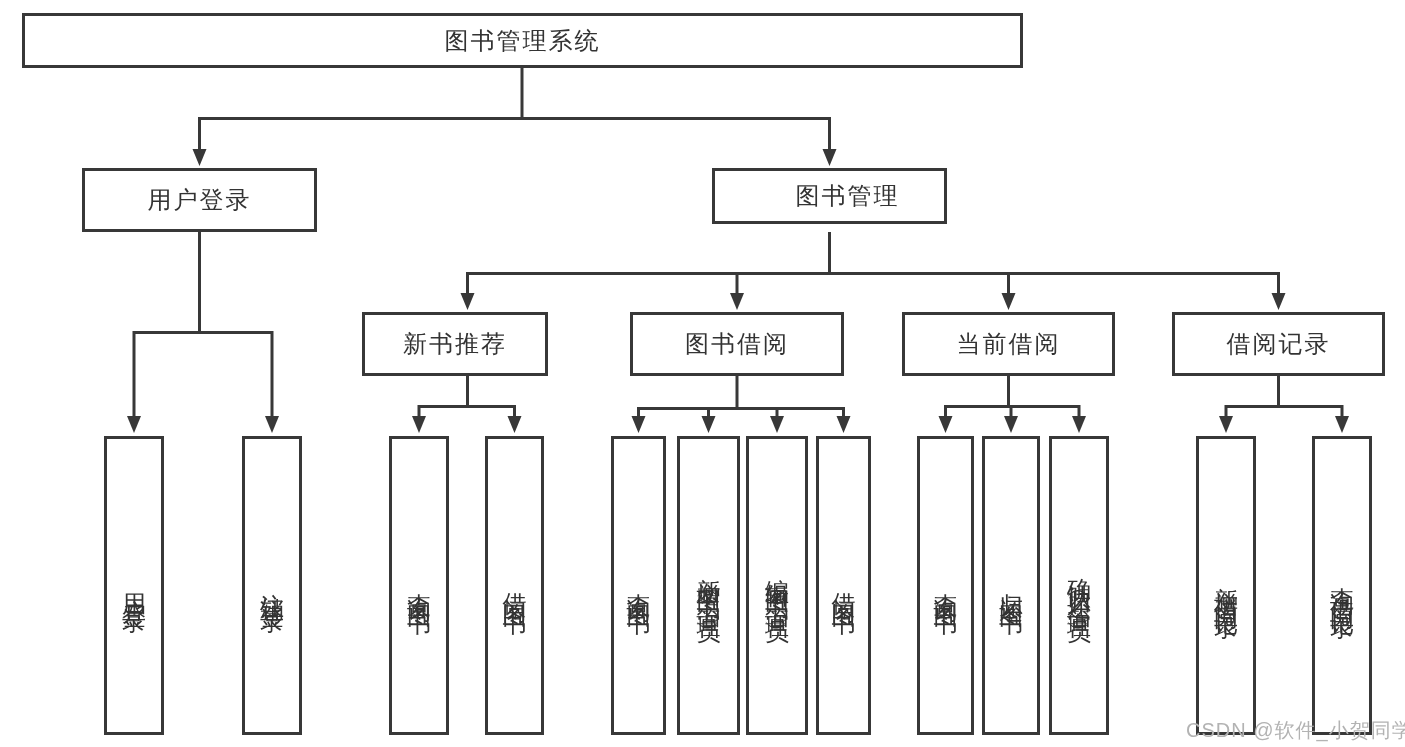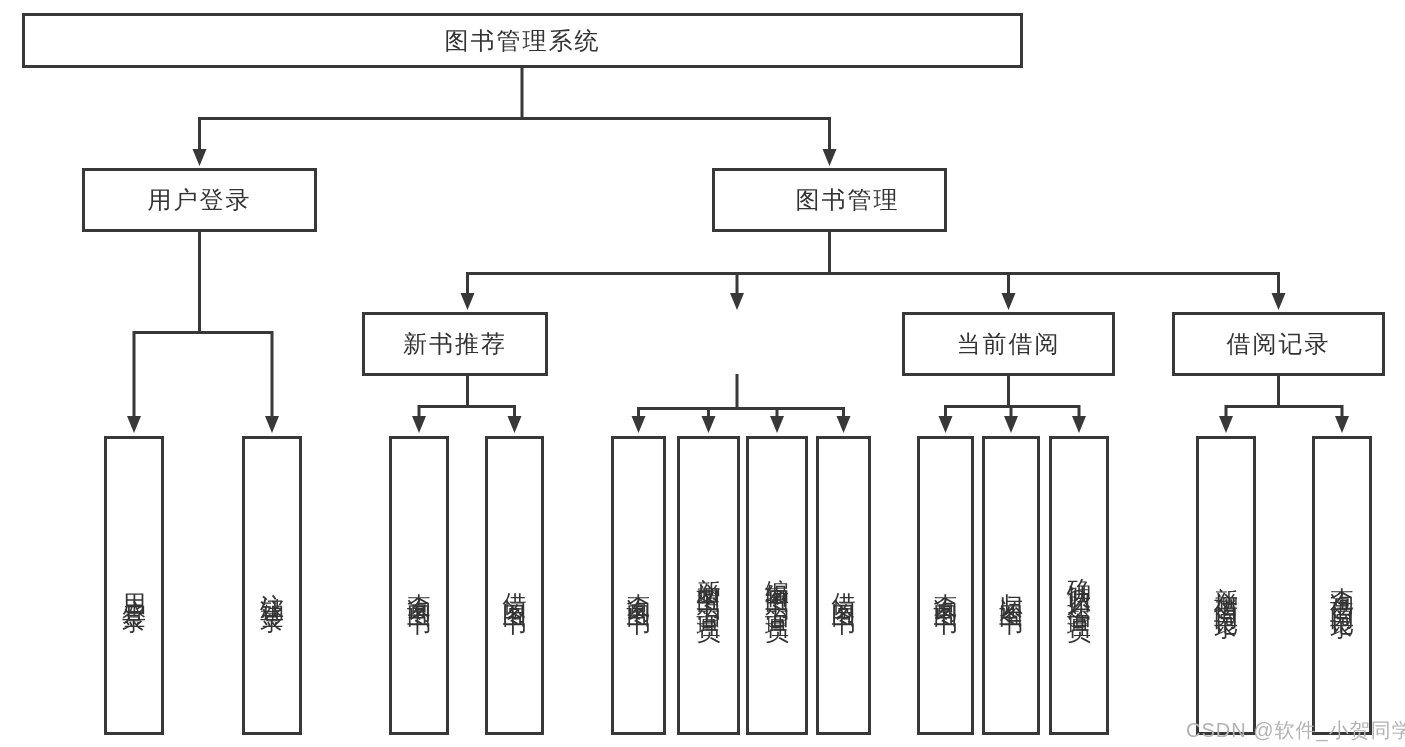--- a/index.html
+++ b/index.html
@@ -108,7 +108,7 @@
   <div class="node" style="left:82px; top:168px; width:235px; height:64px;">
     <span class="t">用户登录</span>
   </div>
-  <div class="node" style="left:712px; top:168px; width:235px; height:64px;padding-left:36px;">
+  <div class="node" style="left:712px; top:168px; width:235px; height:56px;padding-left:36px;">
     <span class="t">图书管理</span>
   </div>
 

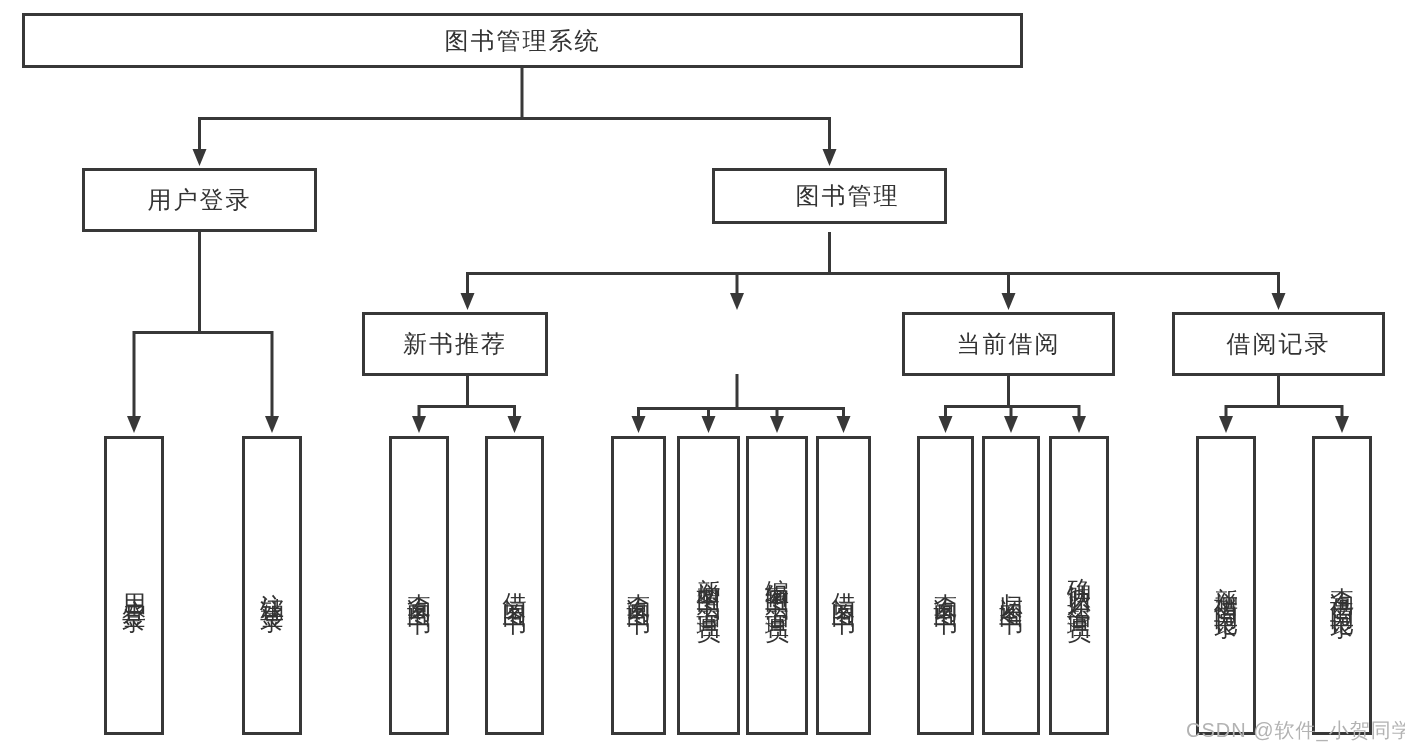--- a/index.html
+++ b/index.html
@@ -115,6 +115,9 @@
   <div class="node" style="left:362px; top:312px; width:186px; height:64px;">
     <span class="t">新书推荐</span>
   </div>
+  <div class="node" style="left:630px; top:312px; width:214px; height:64px;">
+    <span class="t">图书借阅</span>
+  </div>
   <div class="node" style="left:1172px; top:312px; width:213px; height:64px;">
     <span class="t">借阅记录</span>
   </div>

